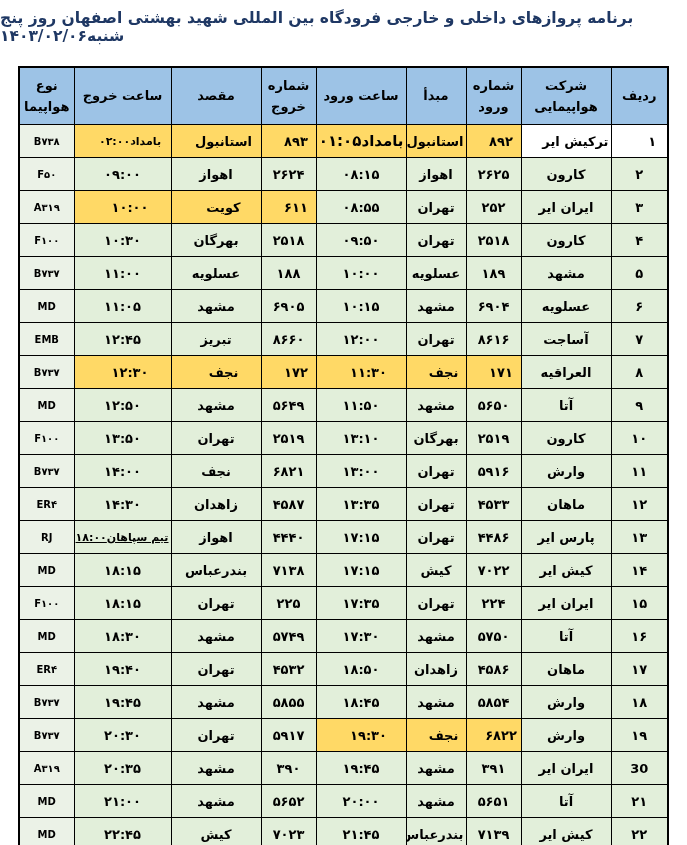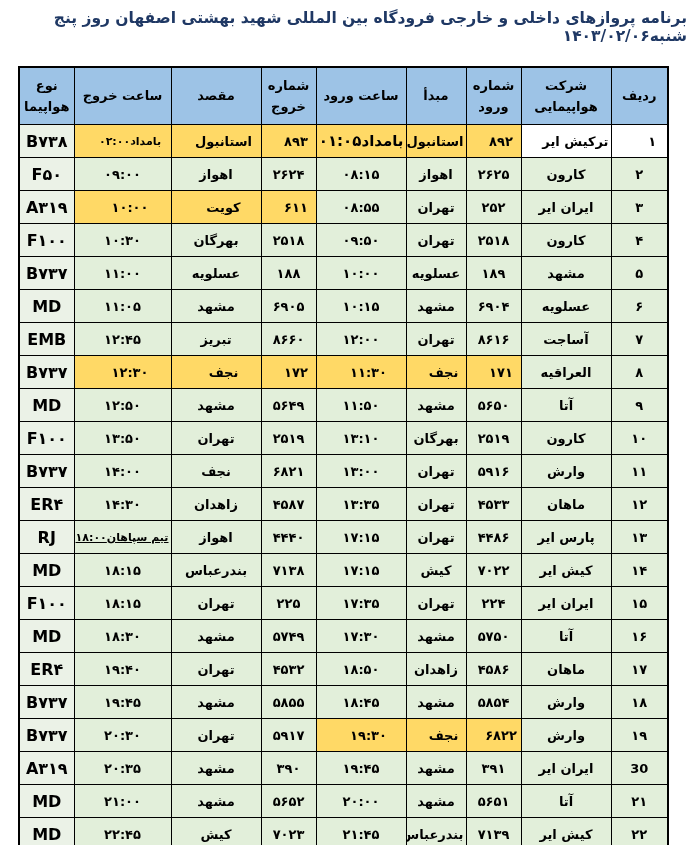--- a/index.html
+++ b/index.html
@@ -9,7 +9,7 @@
   }
   .page-title{
     margin-top:9px;
-    text-align:right;
+    text-align:left;
     font-size:15.5px;
     font-weight:bold;
     color:var(--title_color,#1F3864);

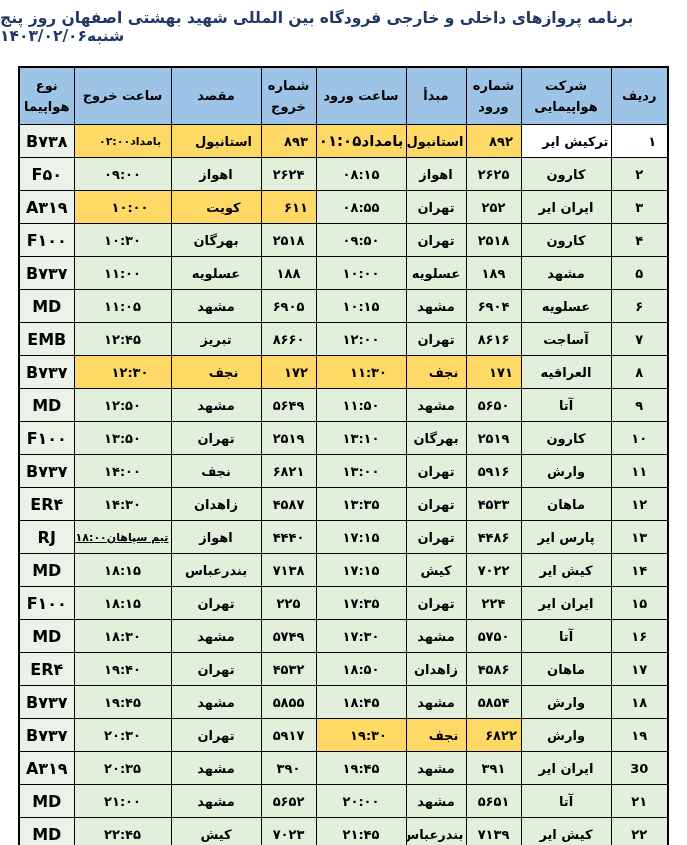--- a/index.html
+++ b/index.html
@@ -53,7 +53,7 @@
     white-space:nowrap;
     overflow:hidden;
   }
-  td.ac{background:var(--aircraft_col_bg,#EBF2E7);font-size:16px;}
+  td.ac{background:var(--aircraft_col_bg,#EBF2E7);font-size:10px;}
   td.hl{background:var(--highlight_bg,#FFD966);padding-left:17px;}
   td.wh{background:var(--row1_plain_bg,#FFFFFF);padding-left:28px;}
 </style>

